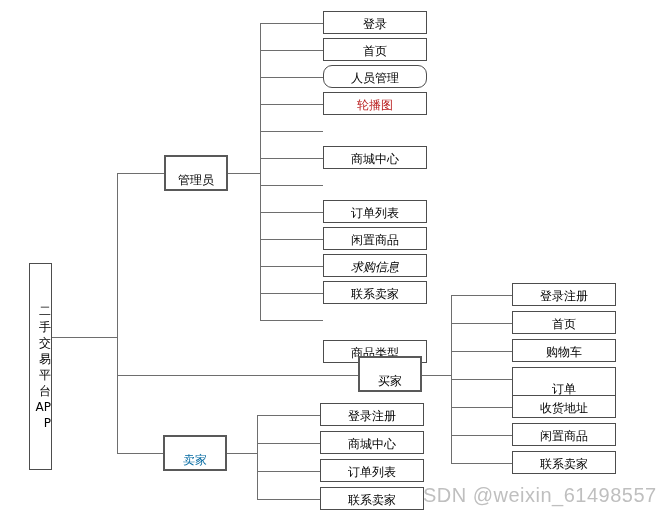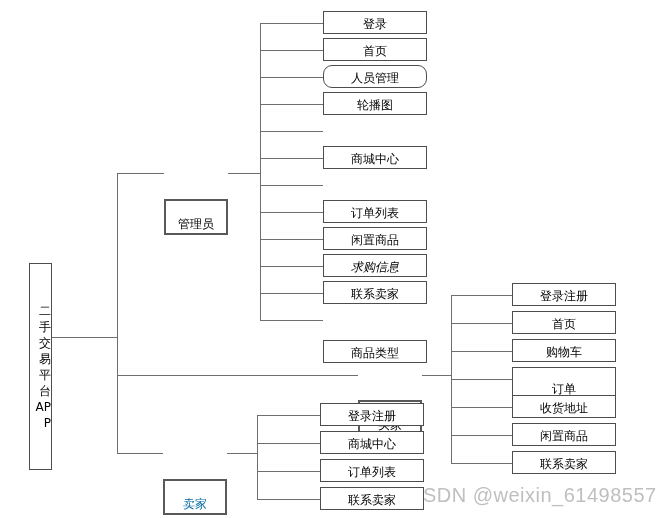--- a/index.html
+++ b/index.html
@@ -84,7 +84,7 @@
       <span>人员管理</span>
     </div>
     <div class="line" style="left: 260px; top: 104px; width: 63px; height: 1px; background: rgb(110, 110, 110);"></div>
-    <div class="node" style="left: 323px; top: 92px; width: 104px; height: 23px; border-color: rgb(77, 77, 77); color: #000000;">
+    <div class="node" style="left: 323px; top: 92px; width: 104px; height: 23px; border-color: rgb(77, 77, 77); color: #b91c1c;">
       <span>轮播图</span>
     </div>
     <div class="line" style="left: 260px; top: 131px; width: 63px; height: 1px; background: rgb(110, 110, 110);"></div>

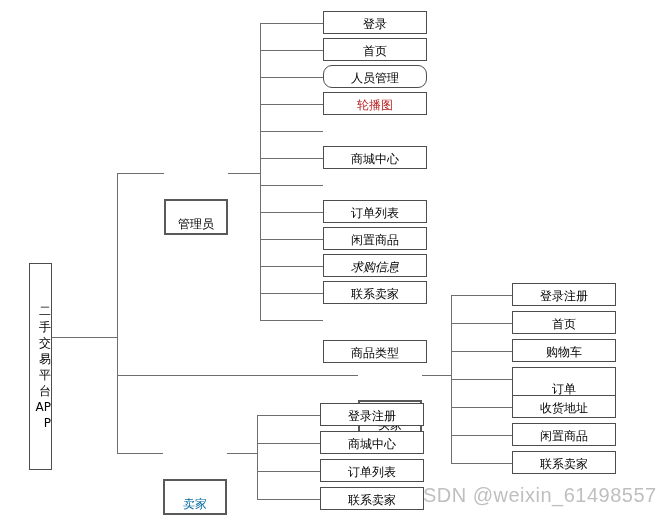--- a/index.html
+++ b/index.html
@@ -27,7 +27,6 @@
   .branch-node {
     border-width: 2px;
     border-color: #595959;
-    margin-top: 44px;
   }
   .root-node {
     flex-direction: column;

